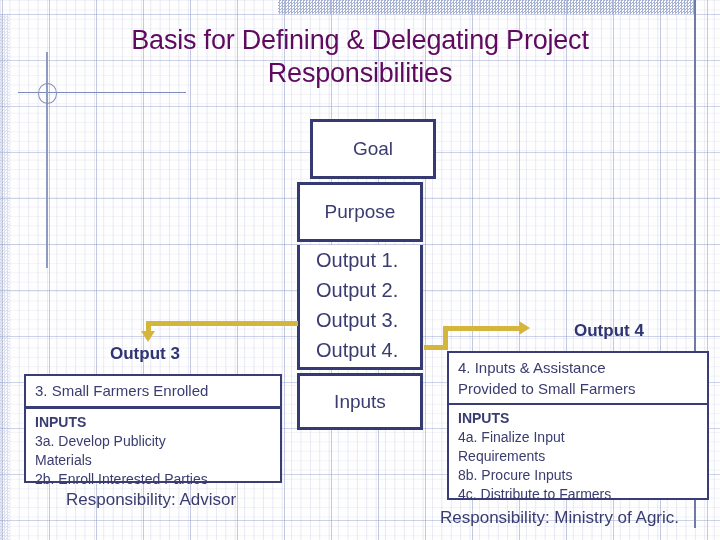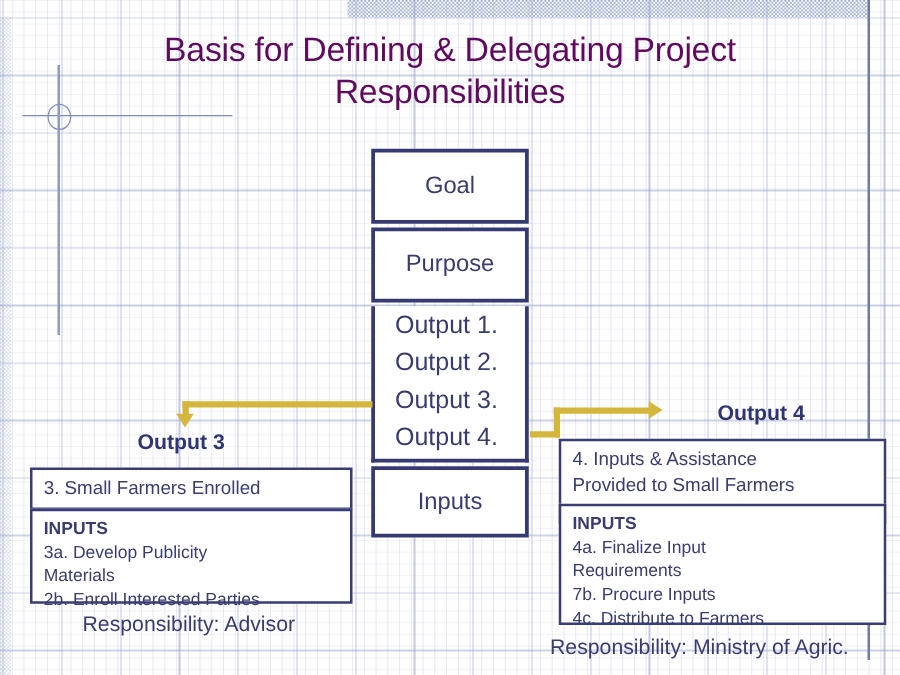--- a/index.html
+++ b/index.html
@@ -138,7 +138,7 @@
     align-items: center;
     justify-content: center;
   }
-  #goal-box    { left: 297px; top: 119px; width: 126px; height: 60px; }
+  #goal-box    { left: 310px; top: 119px; width: 126px; height: 60px; }
   #purpose-box { left: 297px; top: 182px; width: 126px; height: 60px; justify-content: center; }
   #outputs-box {
     left: 297px; top: 245px; width: 126px; height: 125px;

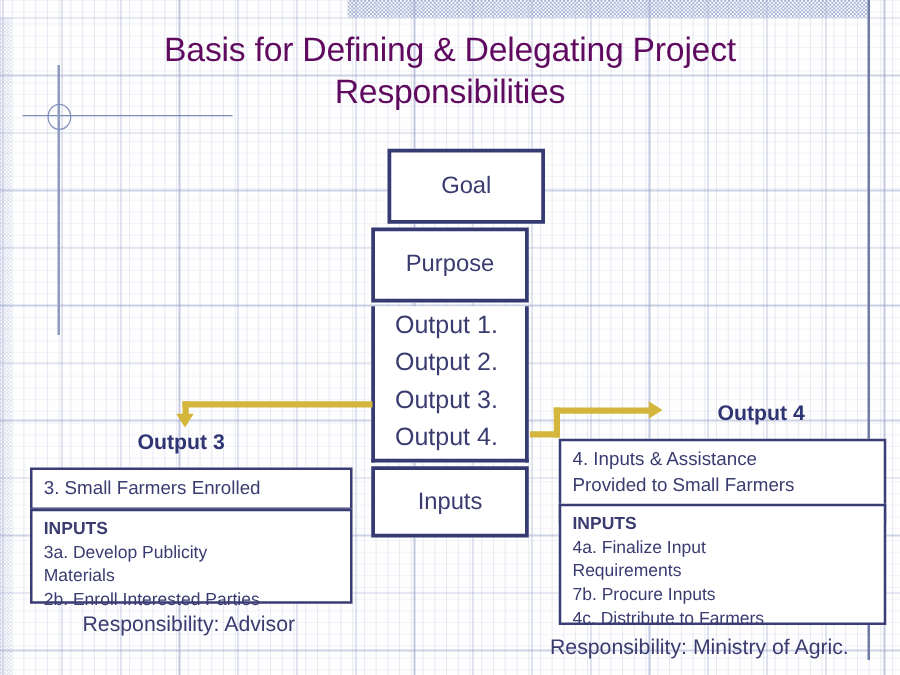--- a/index.html
+++ b/index.html
@@ -293,7 +293,7 @@
       <span class="b">INPUTS</span>
       <span class="ln">4a. Finalize Input
 Requirements</span>
-      <span class="ln">7b. Procure Inputs</span>
+      <span class="ln">8b. Procure Inputs</span>
       <span class="ln">4c. Distribute to Farmers</span>
     </div>
   </div>

